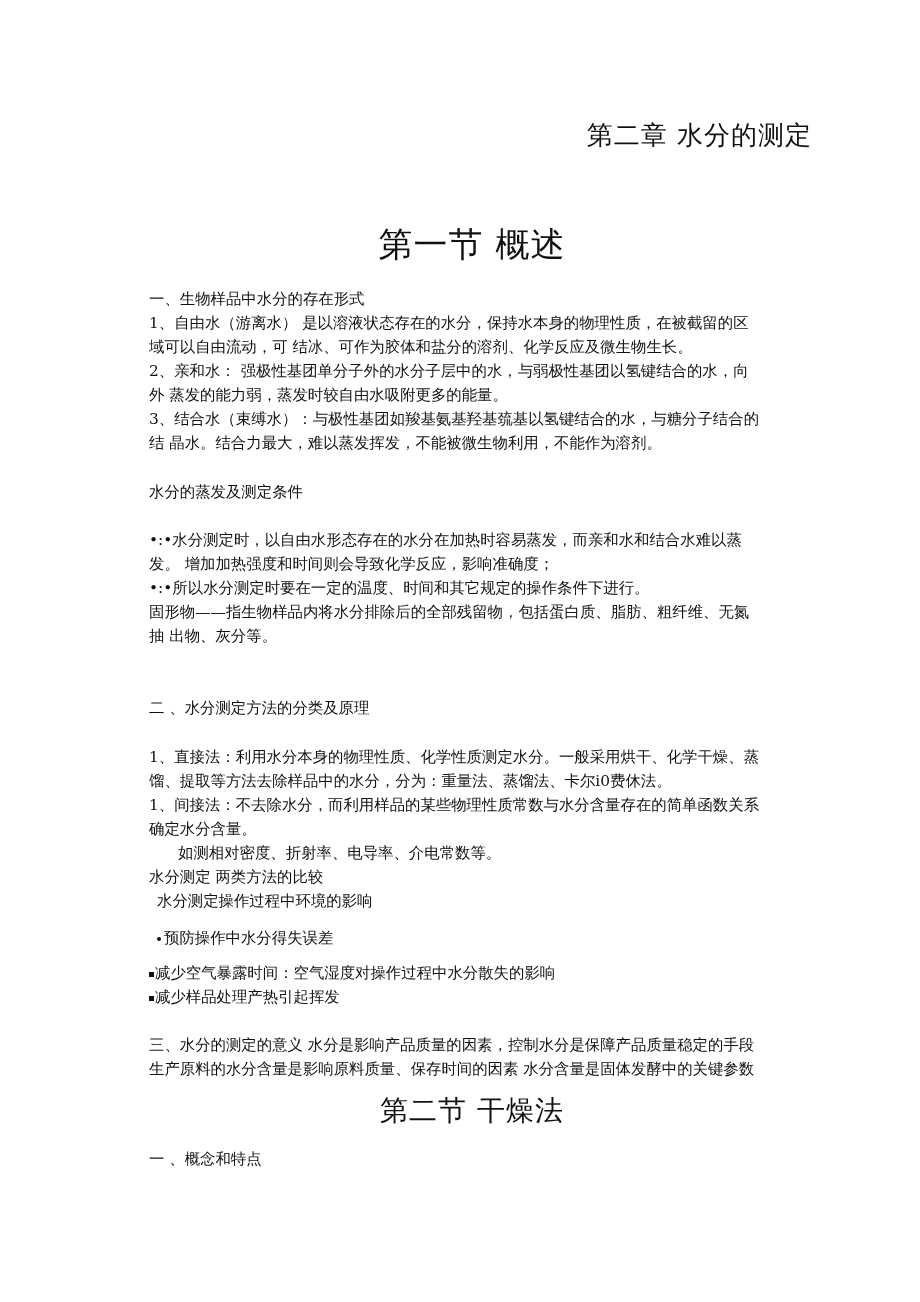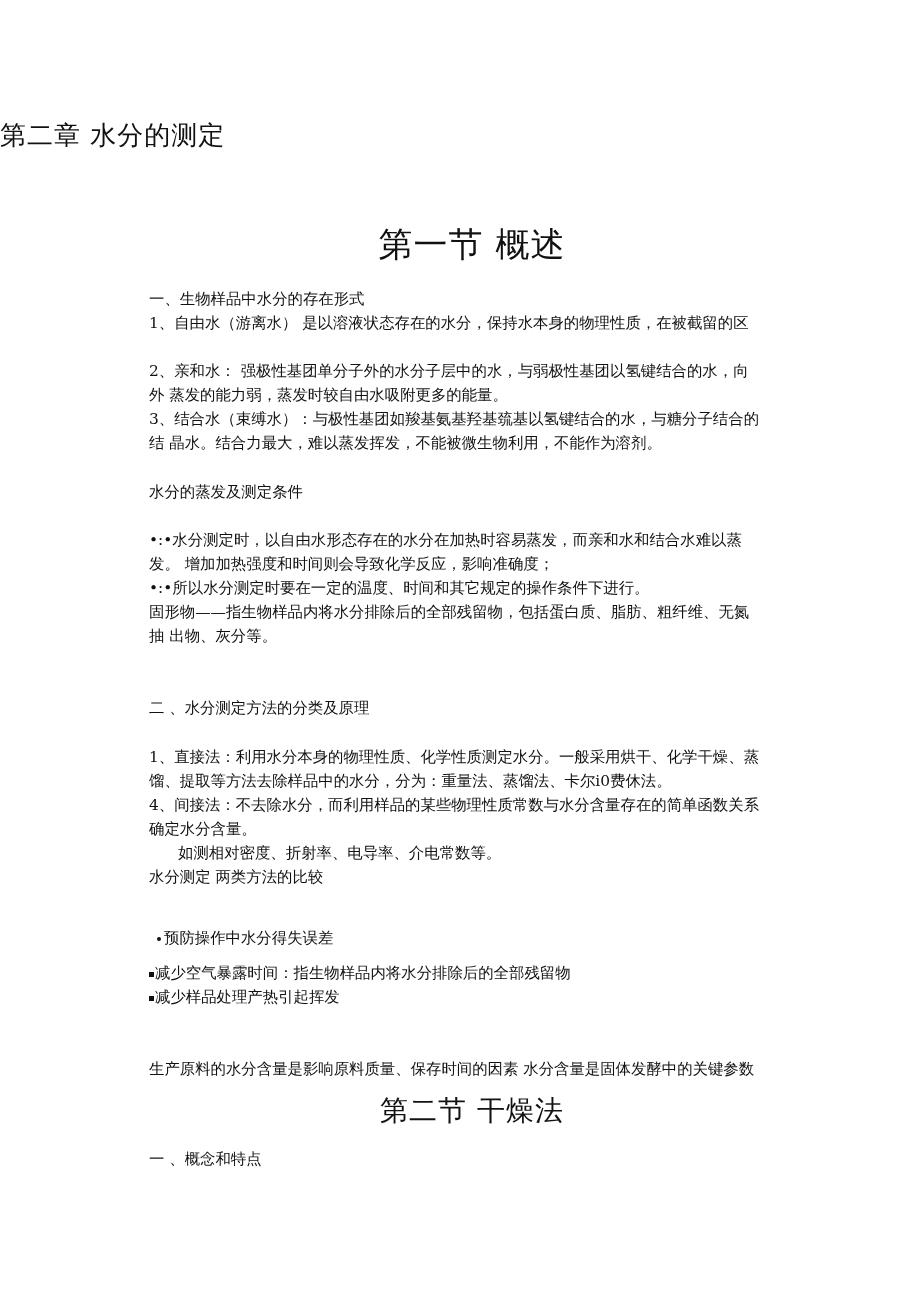--- a/index.html
+++ b/index.html
@@ -24,7 +24,7 @@
       position: absolute;
       left: 0; width: 812px;
       top: 117px;
-      text-align: left;
+      text-align: right;
       font-size: 26px;
       line-height: 36px;
       letter-spacing: 1px;

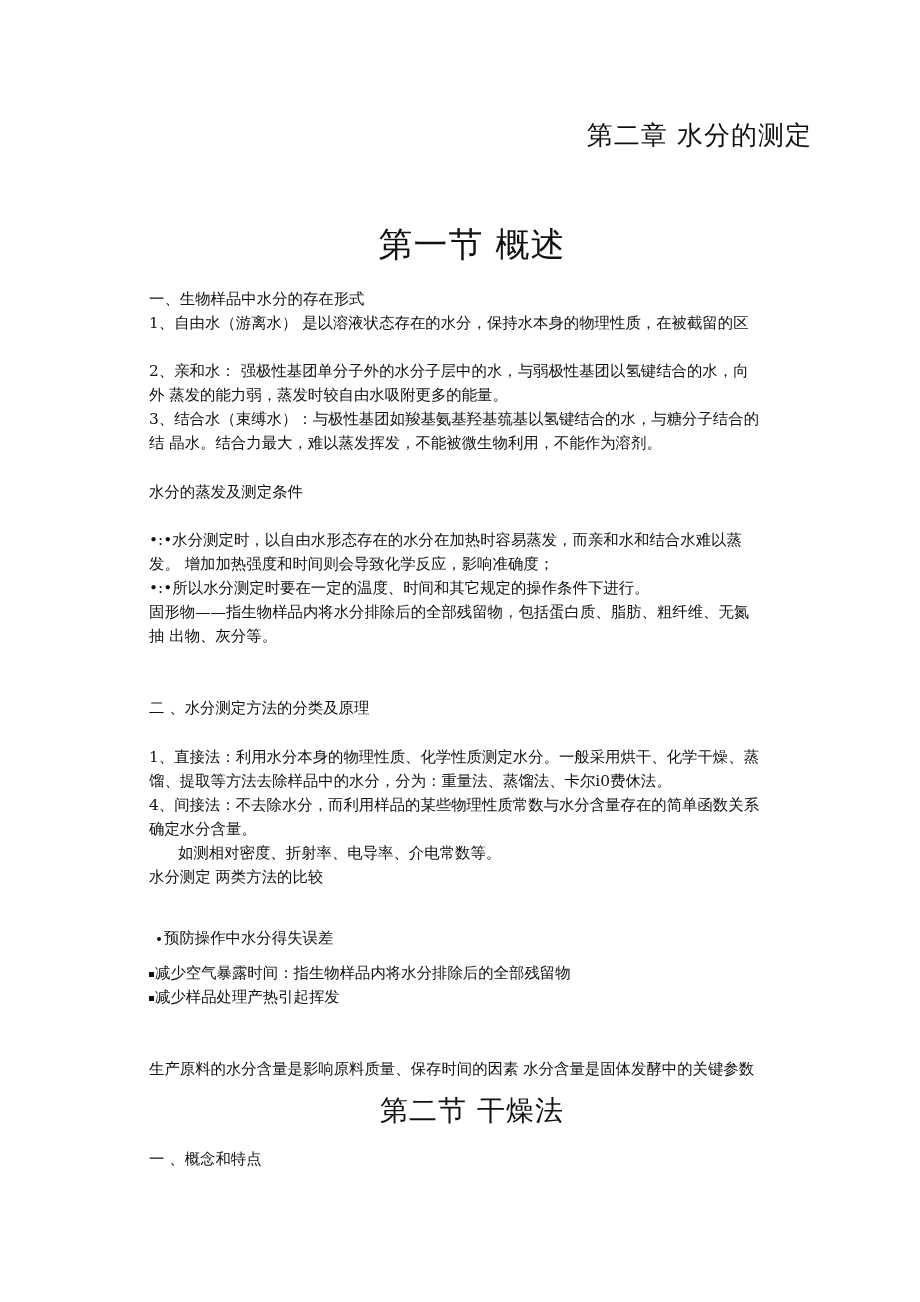--- a/index.html
+++ b/index.html
@@ -80,6 +80,7 @@
 
   <p class="line" style="top:271px">一、生物样品中水分的存在形式</p>
   <p class="line" style="top:295px">1、自由水（游离水）  是以溶液状态存在的水分，保持水本身的物理性质，在被截留的区</p>
+  <p class="line" style="top:319px">域可以自由流动，可  结冰、可作为胶体和盐分的溶剂、化学反应及微生物生长。</p>
   <p class="line" style="top:343px">2、亲和水：  强极性基团单分子外的水分子层中的水，与弱极性基团以氢键结合的水，向</p>
   <p class="line" style="top:367px">外  蒸发的能力弱，蒸发时较自由水吸附更多的能量。</p>
   <p class="line" style="top:391px">3、结合水（束缚水）：与极性基团如羧基氨基羟基巯基以氢键结合的水，与糖分子结合的</p>

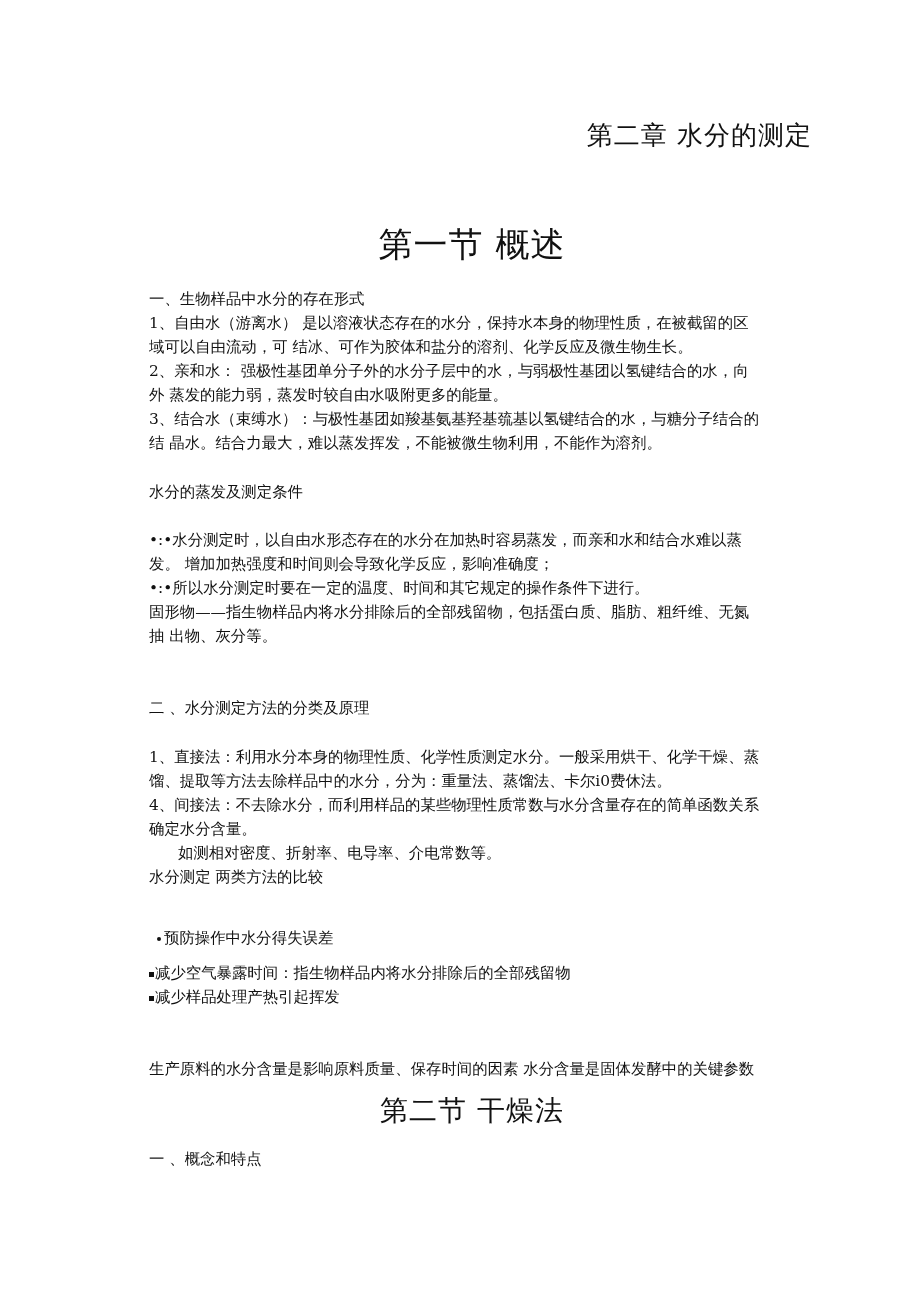--- a/index.html
+++ b/index.html
@@ -98,7 +98,7 @@
 
   <p class="line" style="top:729px">1、直接法：利用水分本身的物理性质、化学性质测定水分。一般采用烘干、化学干燥、蒸</p>
   <p class="line" style="top:753px">馏、提取等方法去除样品中的水分，分为：重量法、蒸馏法、卡尔i0费休法。</p>
-  <p class="line" style="top:777px">4、间接法：不去除水分，而利用样品的某些物理性质常数与水分含量存在的简单函数关系</p>
+  <p class="line" style="top:777px">1、间接法：不去除水分，而利用样品的某些物理性质常数与水分含量存在的简单函数关系</p>
   <p class="line" style="top:801px">确定水分含量。</p>
   <p class="line" style="top:825px; left:162px">如测相对密度、折射率、电导率、介电常数等。</p>
   <p class="line" style="top:849px">水分测定  两类方法的比较</p>

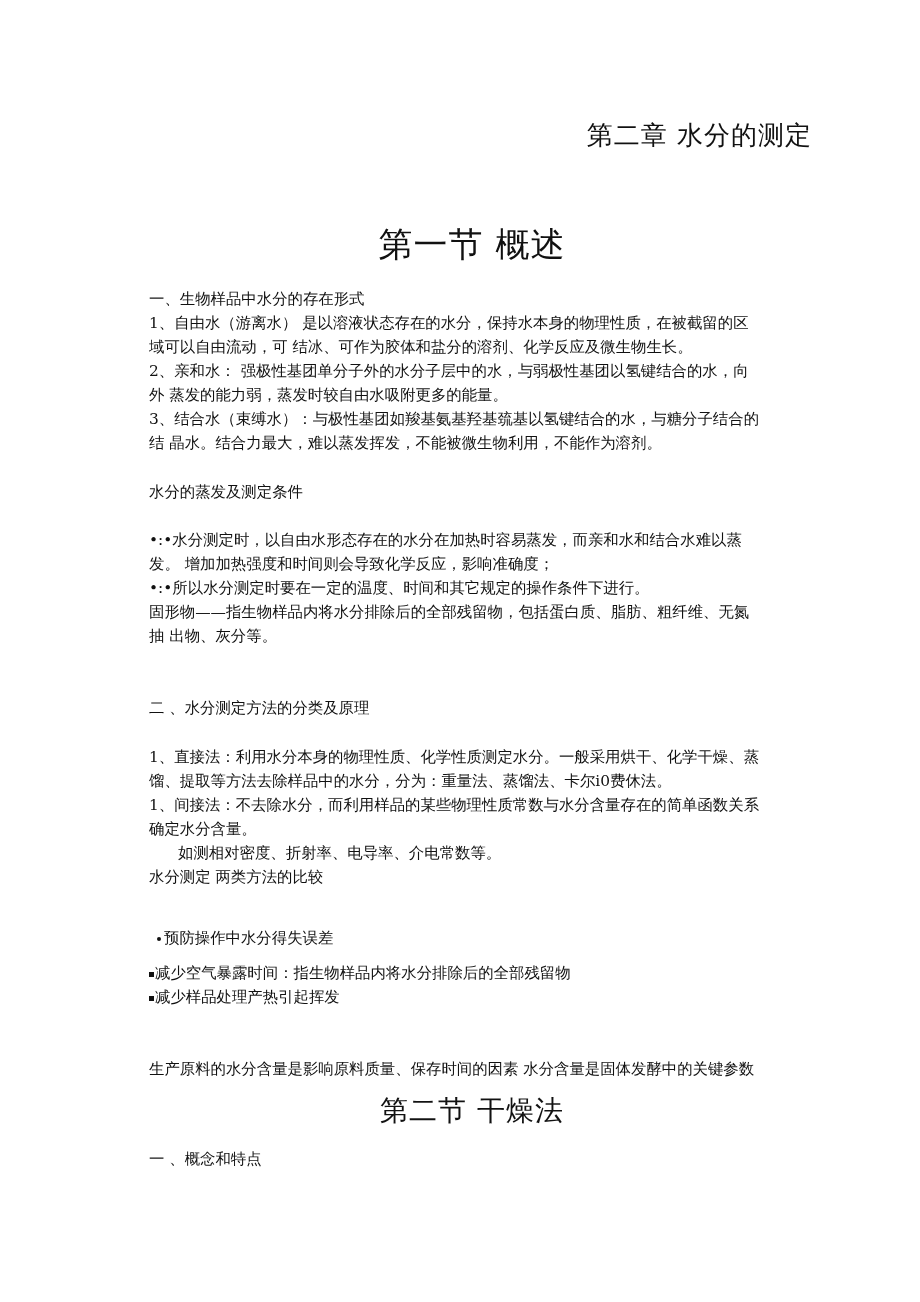--- a/index.html
+++ b/index.html
@@ -102,6 +102,7 @@
   <p class="line" style="top:801px">确定水分含量。</p>
   <p class="line" style="top:825px; left:162px">如测相对密度、折射率、电导率、介电常数等。</p>
   <p class="line" style="top:849px">水分测定  两类方法的比较</p>
+  <p class="line" style="top:873px; left:141px">水分测定操作过程中环境的影响</p>
 
   <p class="line" style="top:910px; left:141px"><span class="bullet-dot"></span><span>预防操作中水分得失误差</span></p>
 

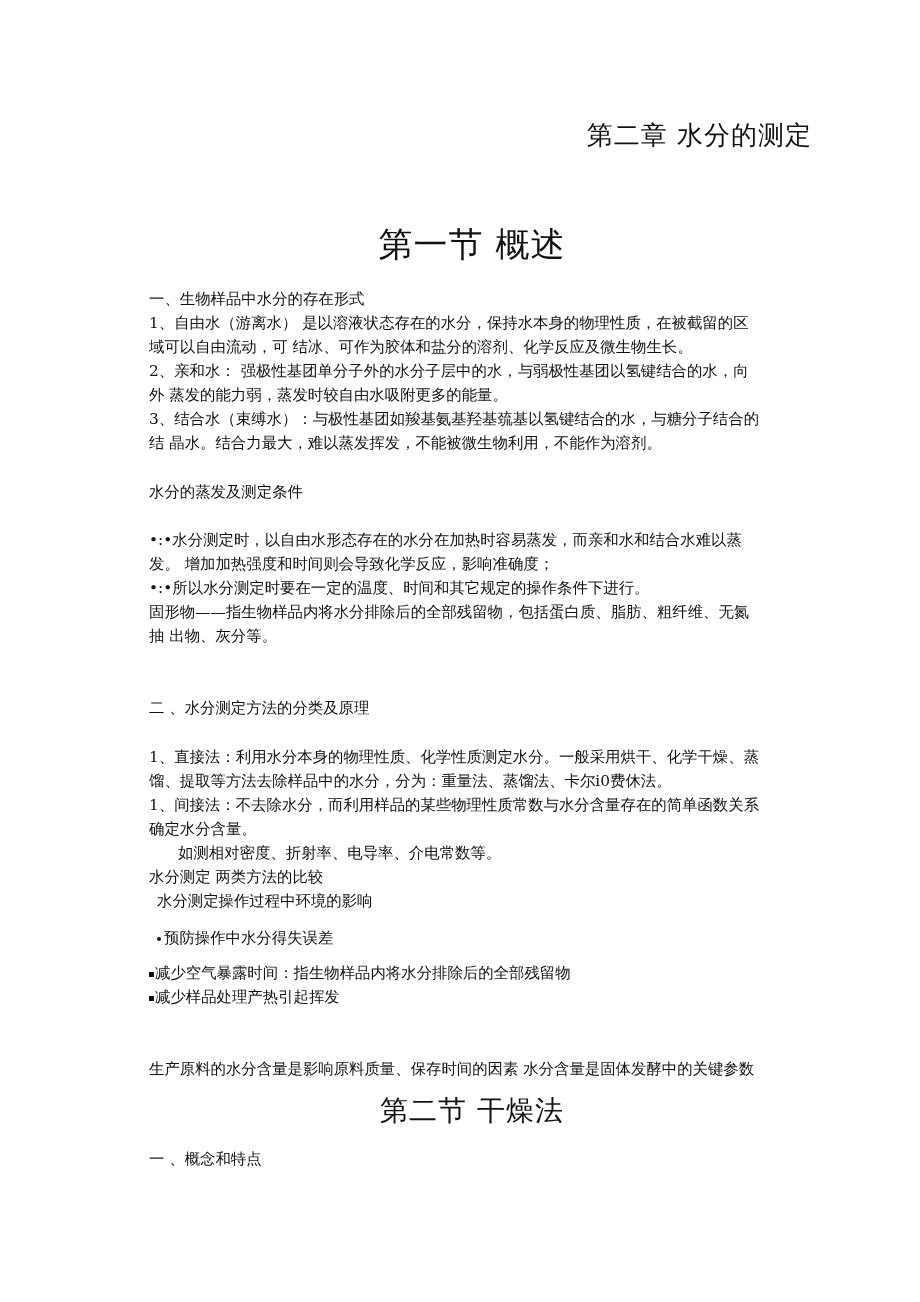--- a/index.html
+++ b/index.html
@@ -106,7 +106,7 @@
 
   <p class="line" style="top:910px; left:141px"><span class="bullet-dot"></span><span>预防操作中水分得失误差</span></p>
 
-  <p class="line" style="top:945px"><span class="bullet-sq"></span><span>减少空气暴露时间：指生物样品内将水分排除后的全部残留物</span></p>
+  <p class="line" style="top:945px"><span class="bullet-sq"></span><span>减少空气暴露时间：空气湿度对操作过程中水分散失的影响</span></p>
   <p class="line" style="top:969px"><span class="bullet-sq"></span><span>减少样品处理产热引起挥发</span></p>
 
   <p class="line" style="top:1041px">生产原料的水分含量是影响原料质量、保存时间的因素  水分含量是固体发酵中的关键参数</p>

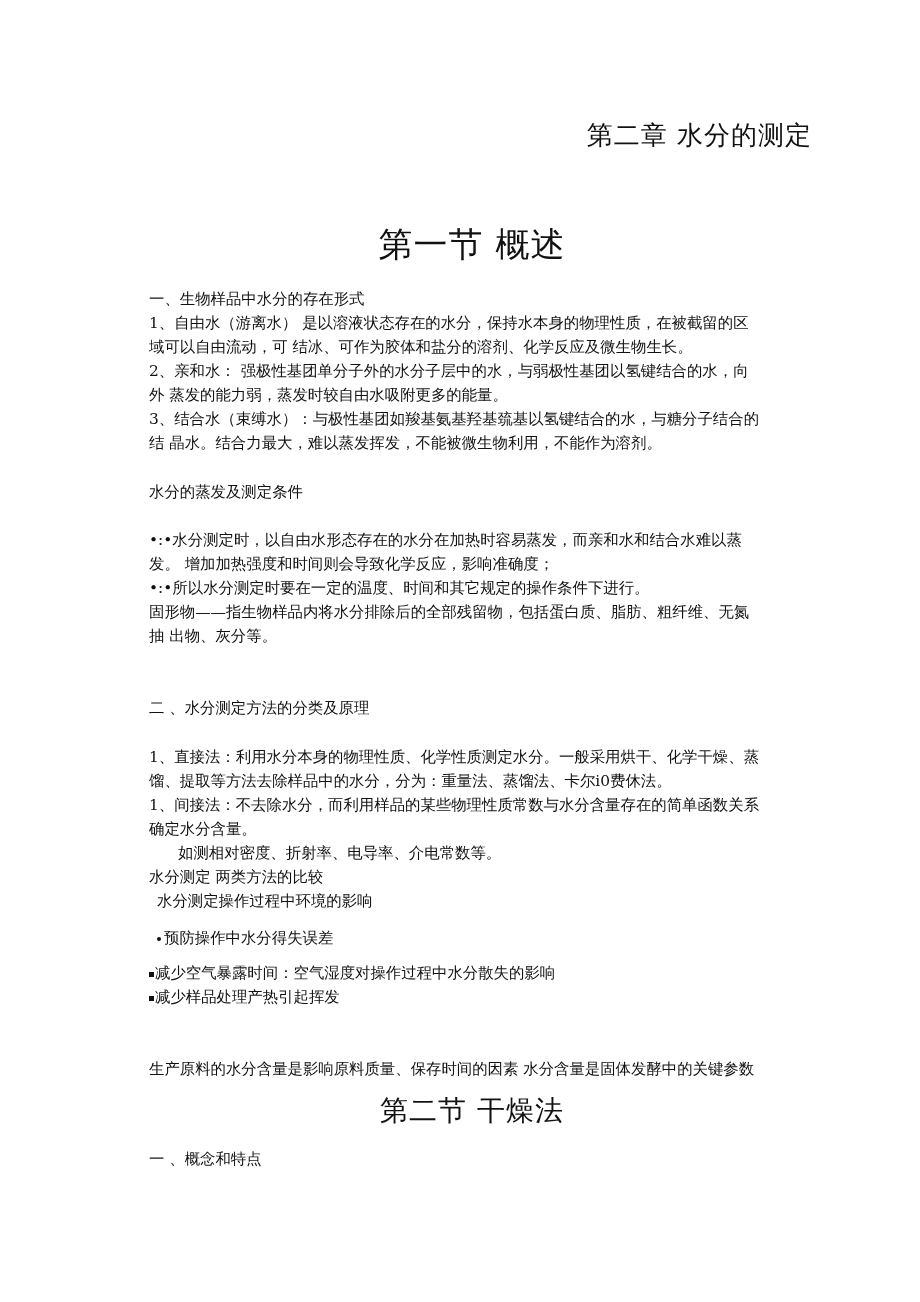--- a/index.html
+++ b/index.html
@@ -109,6 +109,7 @@
   <p class="line" style="top:945px"><span class="bullet-sq"></span><span>减少空气暴露时间：空气湿度对操作过程中水分散失的影响</span></p>
   <p class="line" style="top:969px"><span class="bullet-sq"></span><span>减少样品处理产热引起挥发</span></p>
 
+  <p class="line" style="top:1017px">三、水分的测定的意义  水分是影响产品质量的因素，控制水分是保障产品质量稳定的手段</p>
   <p class="line" style="top:1041px">生产原料的水分含量是影响原料质量、保存时间的因素  水分含量是固体发酵中的关键参数</p>
 
   <h2 class="section-title s2">第二节  干燥法</h2>

